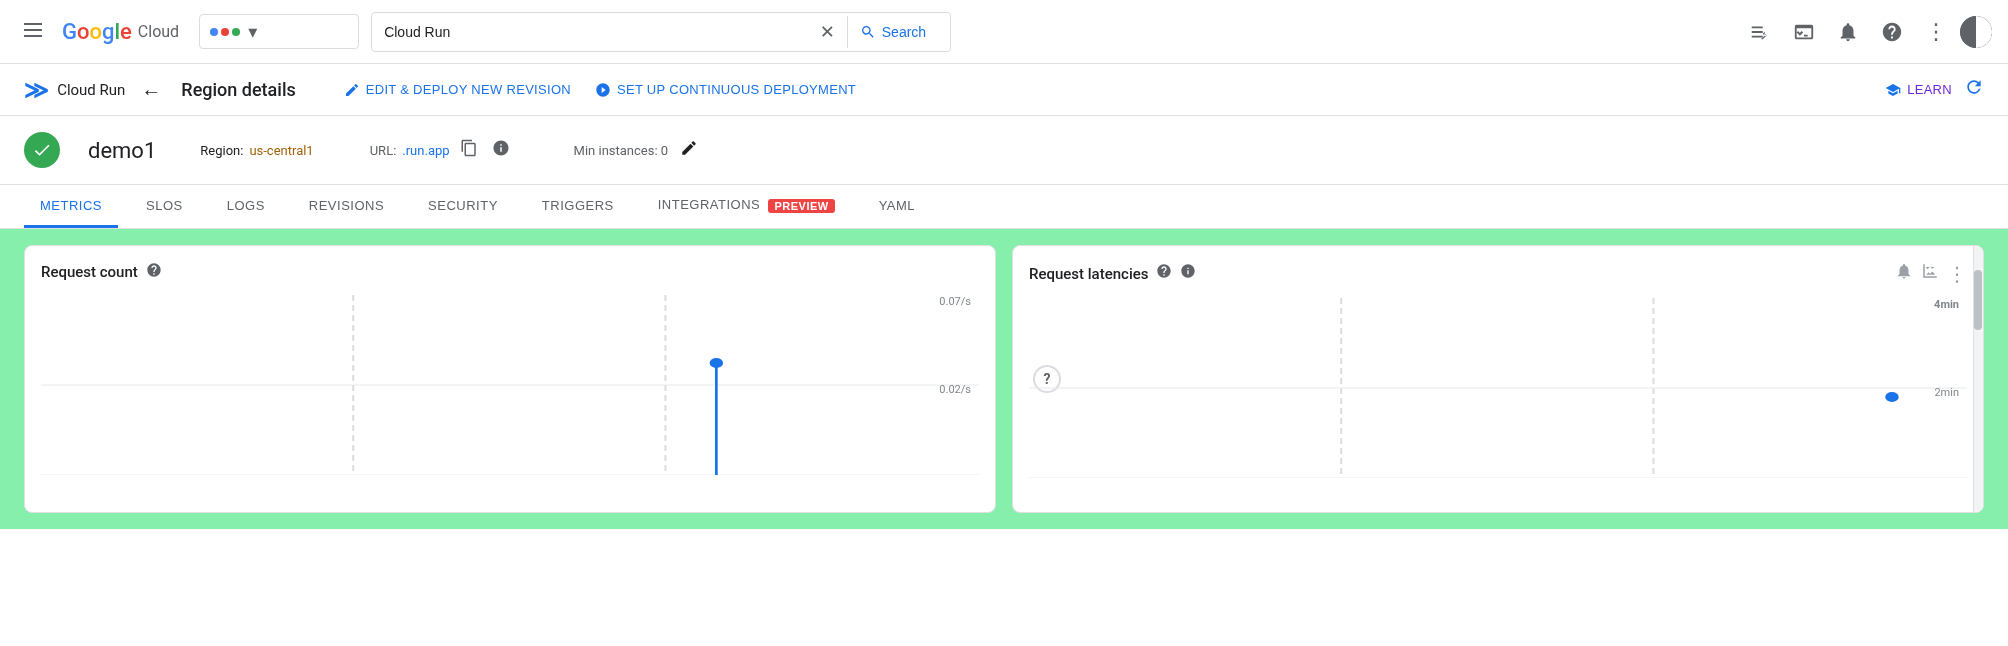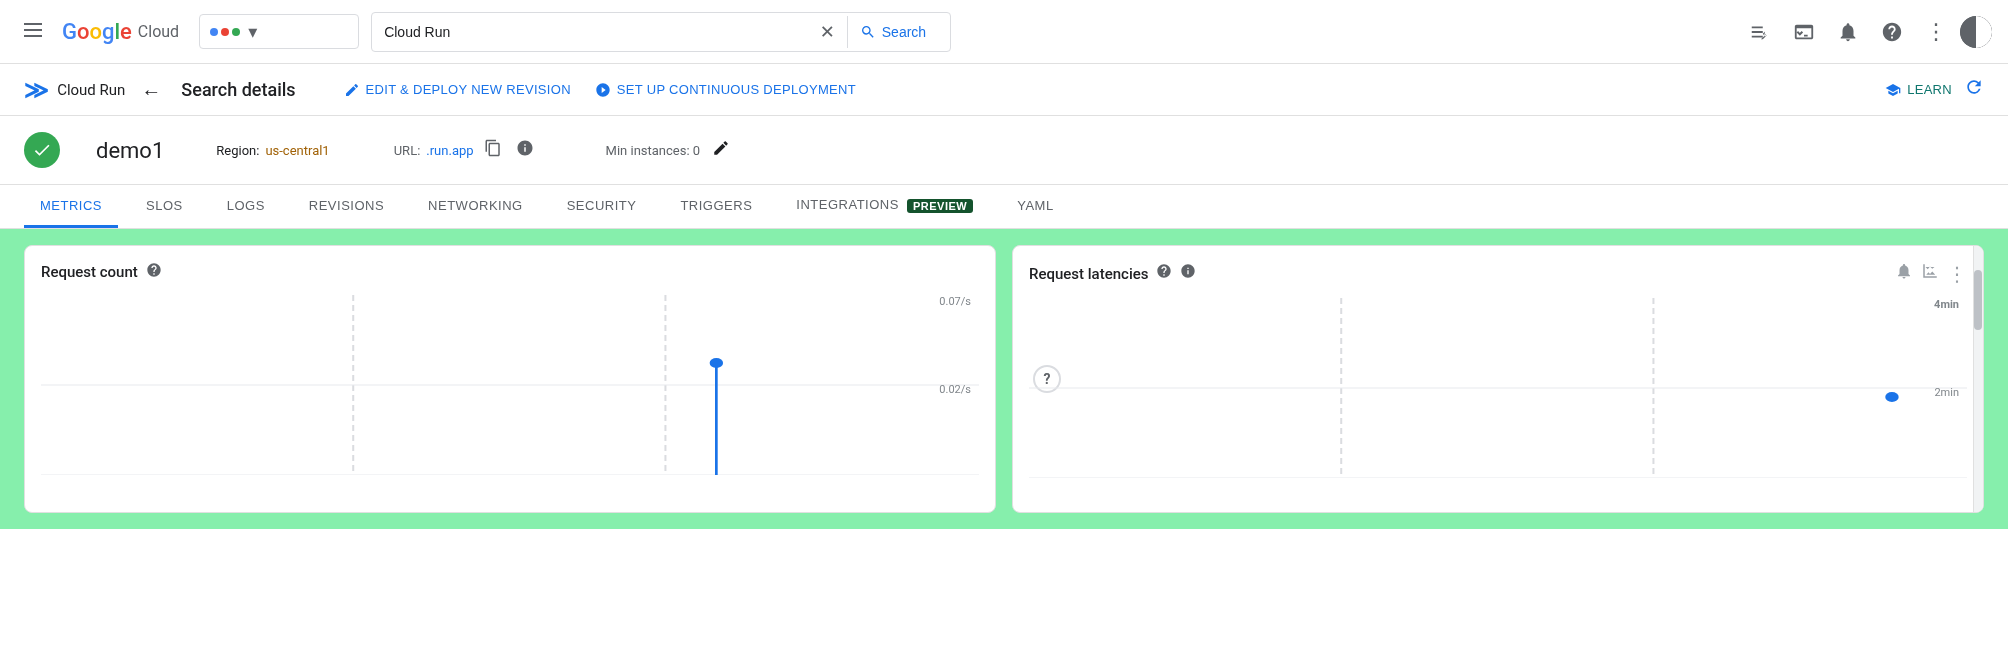--- a/index.html
+++ b/index.html
@@ -241,7 +241,7 @@
     <span>Cloud Run</span>
   </a>
   <button class="back-btn">←</button>
-  <span class="page-title">Search details</span>
+  <span class="page-title">Region details</span>
 
   <div class="breadcrumb-actions">
     <button class="action-link">

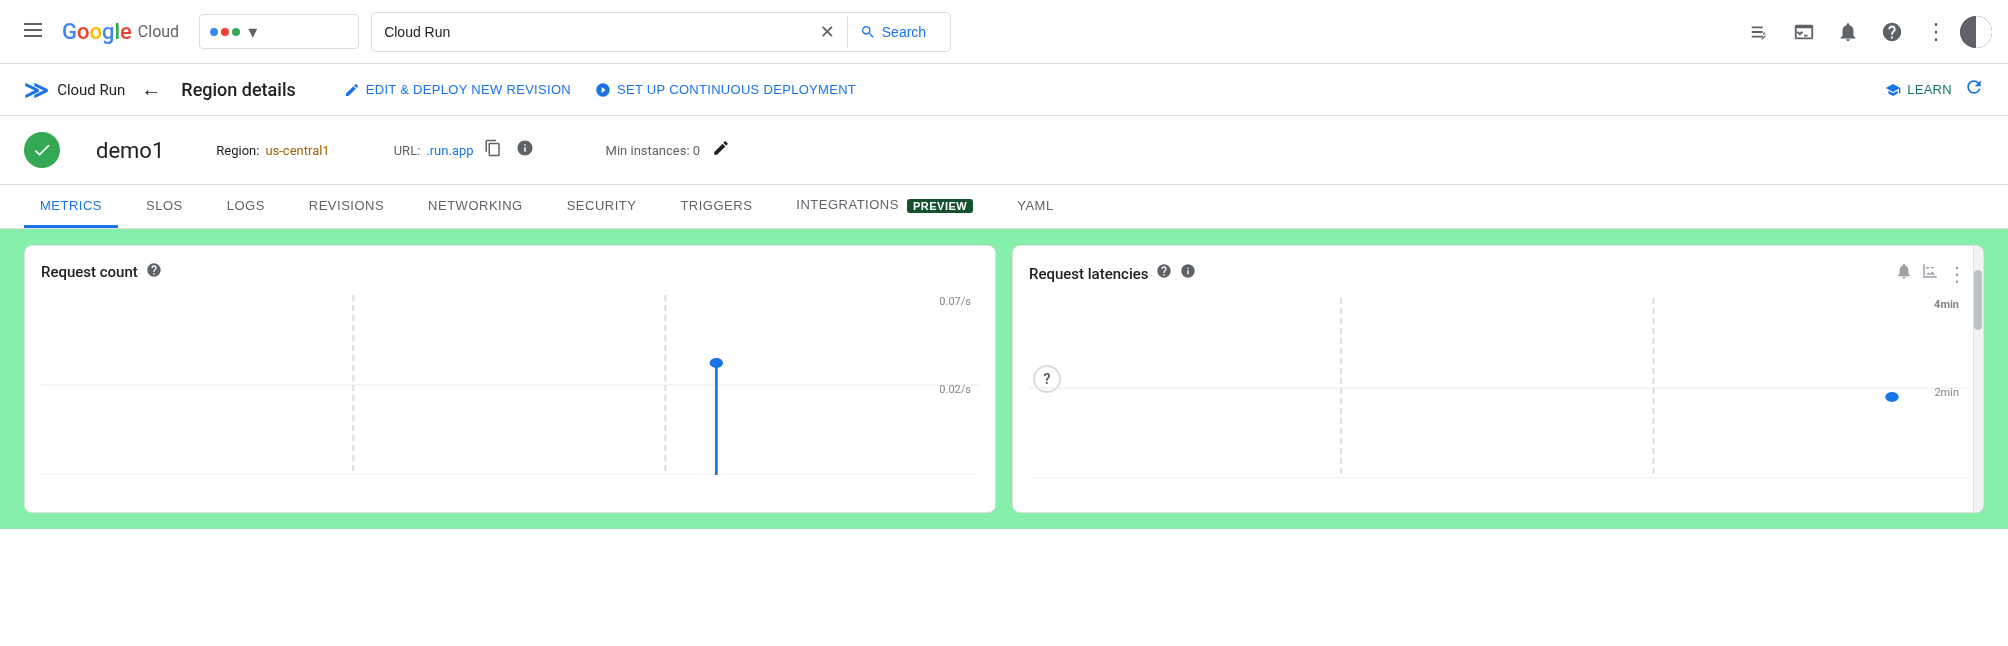--- a/index.html
+++ b/index.html
@@ -86,7 +86,7 @@
     .breadcrumb-right { margin-left: auto; display: flex; align-items: center; gap: 12px; }
     .learn-btn {
       display: flex; align-items: center; gap: 6px;
-      color: #0f766e; background: none; border: none;
+      color: #6d28d9; background: none; border: none;
       font-size: 13px; font-weight: 500; cursor: pointer; letter-spacing: 0.3px;
     }
     .refresh-btn { background: none; border: none; cursor: pointer; color: #1a73e8; font-size: 20px; }

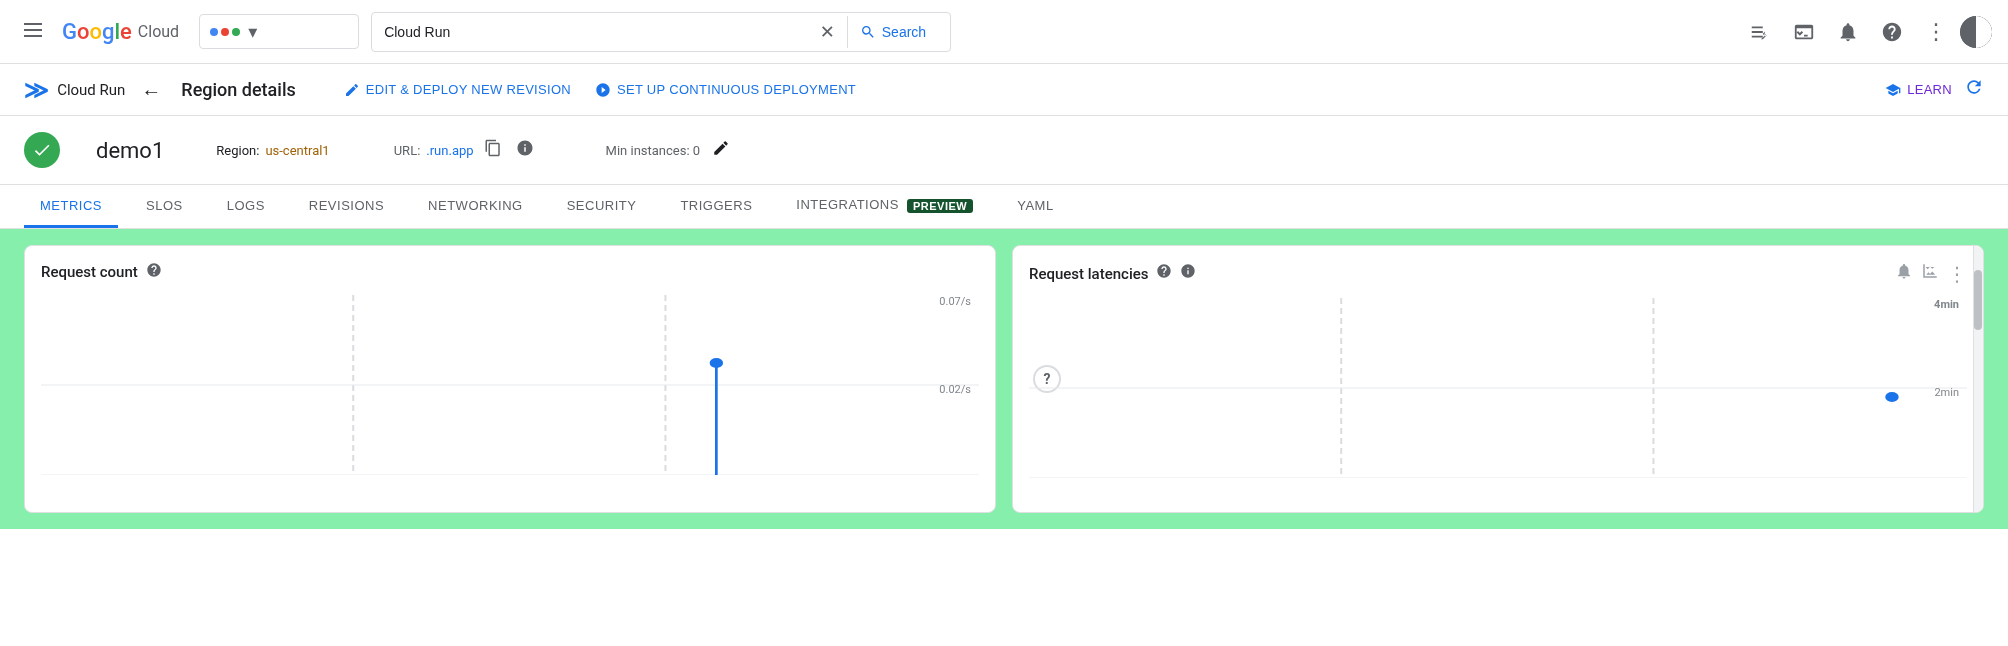--- a/index.html
+++ b/index.html
@@ -93,7 +93,7 @@
 
     
     .service-info {
-      display: flex; align-items: center; gap: 36px;
+      display: flex; align-items: center; gap: 28px;
       padding: 16px 24px; border-bottom: 1px solid #e0e0e0;
     }
     .service-name { font-size: 22px; font-weight: 400; color: #202124; }

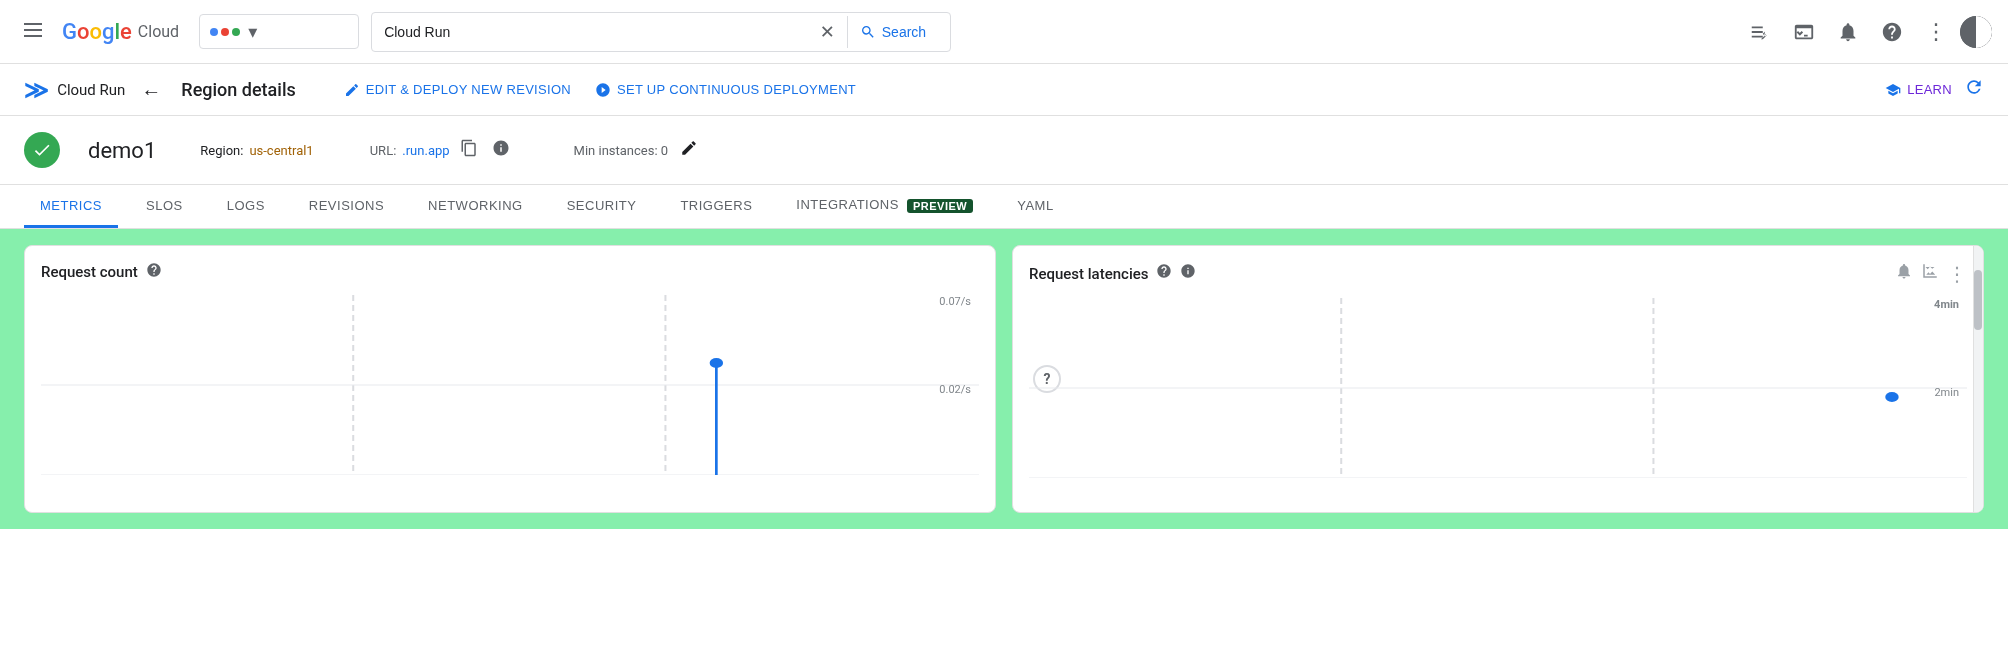--- a/index.html
+++ b/index.html
@@ -320,9 +320,6 @@
   </button>
   <button class="tab">
     <span>REVISIONS</span>
-  </button>
-  <button class="tab">
-    <span>NETWORKING</span>
   </button>
   <button class="tab">
     <span>SECURITY</span>

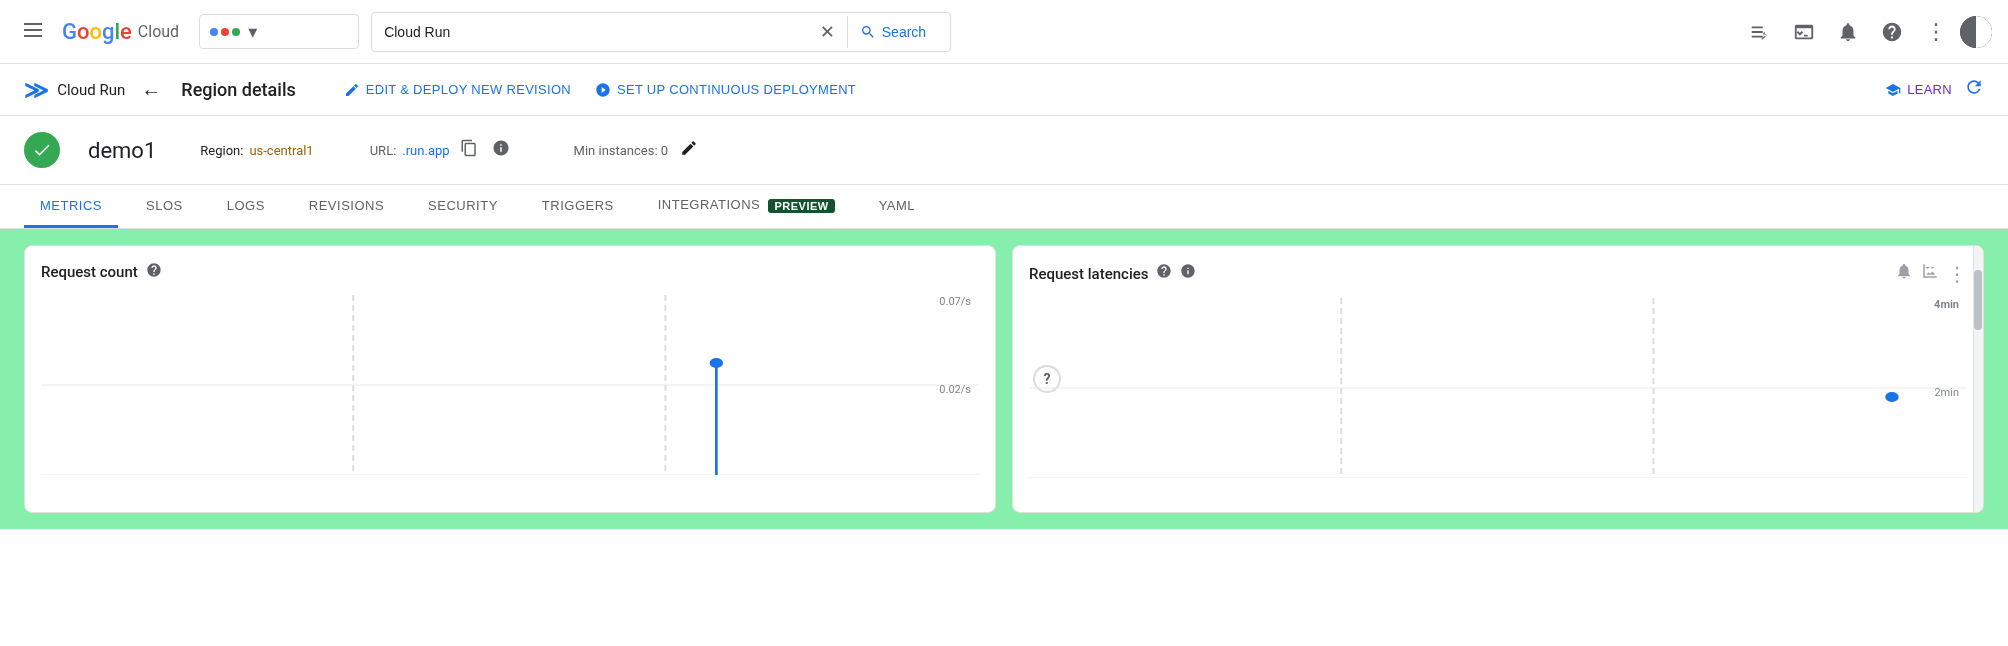--- a/index.html
+++ b/index.html
@@ -117,7 +117,7 @@
     }
     .tab.active { color: #1a73e8; border-bottom-color: #1a73e8; }
     .tab-badge {
-      display: inline-block; background: #14532d; color: #fff;
+      display: inline-block; background: #ef4444; color: #fff;
       font-size: 11px; font-weight: 600; padding: 1px 6px; border-radius: 3px;
       margin-left: 4px; vertical-align: middle;
     }

